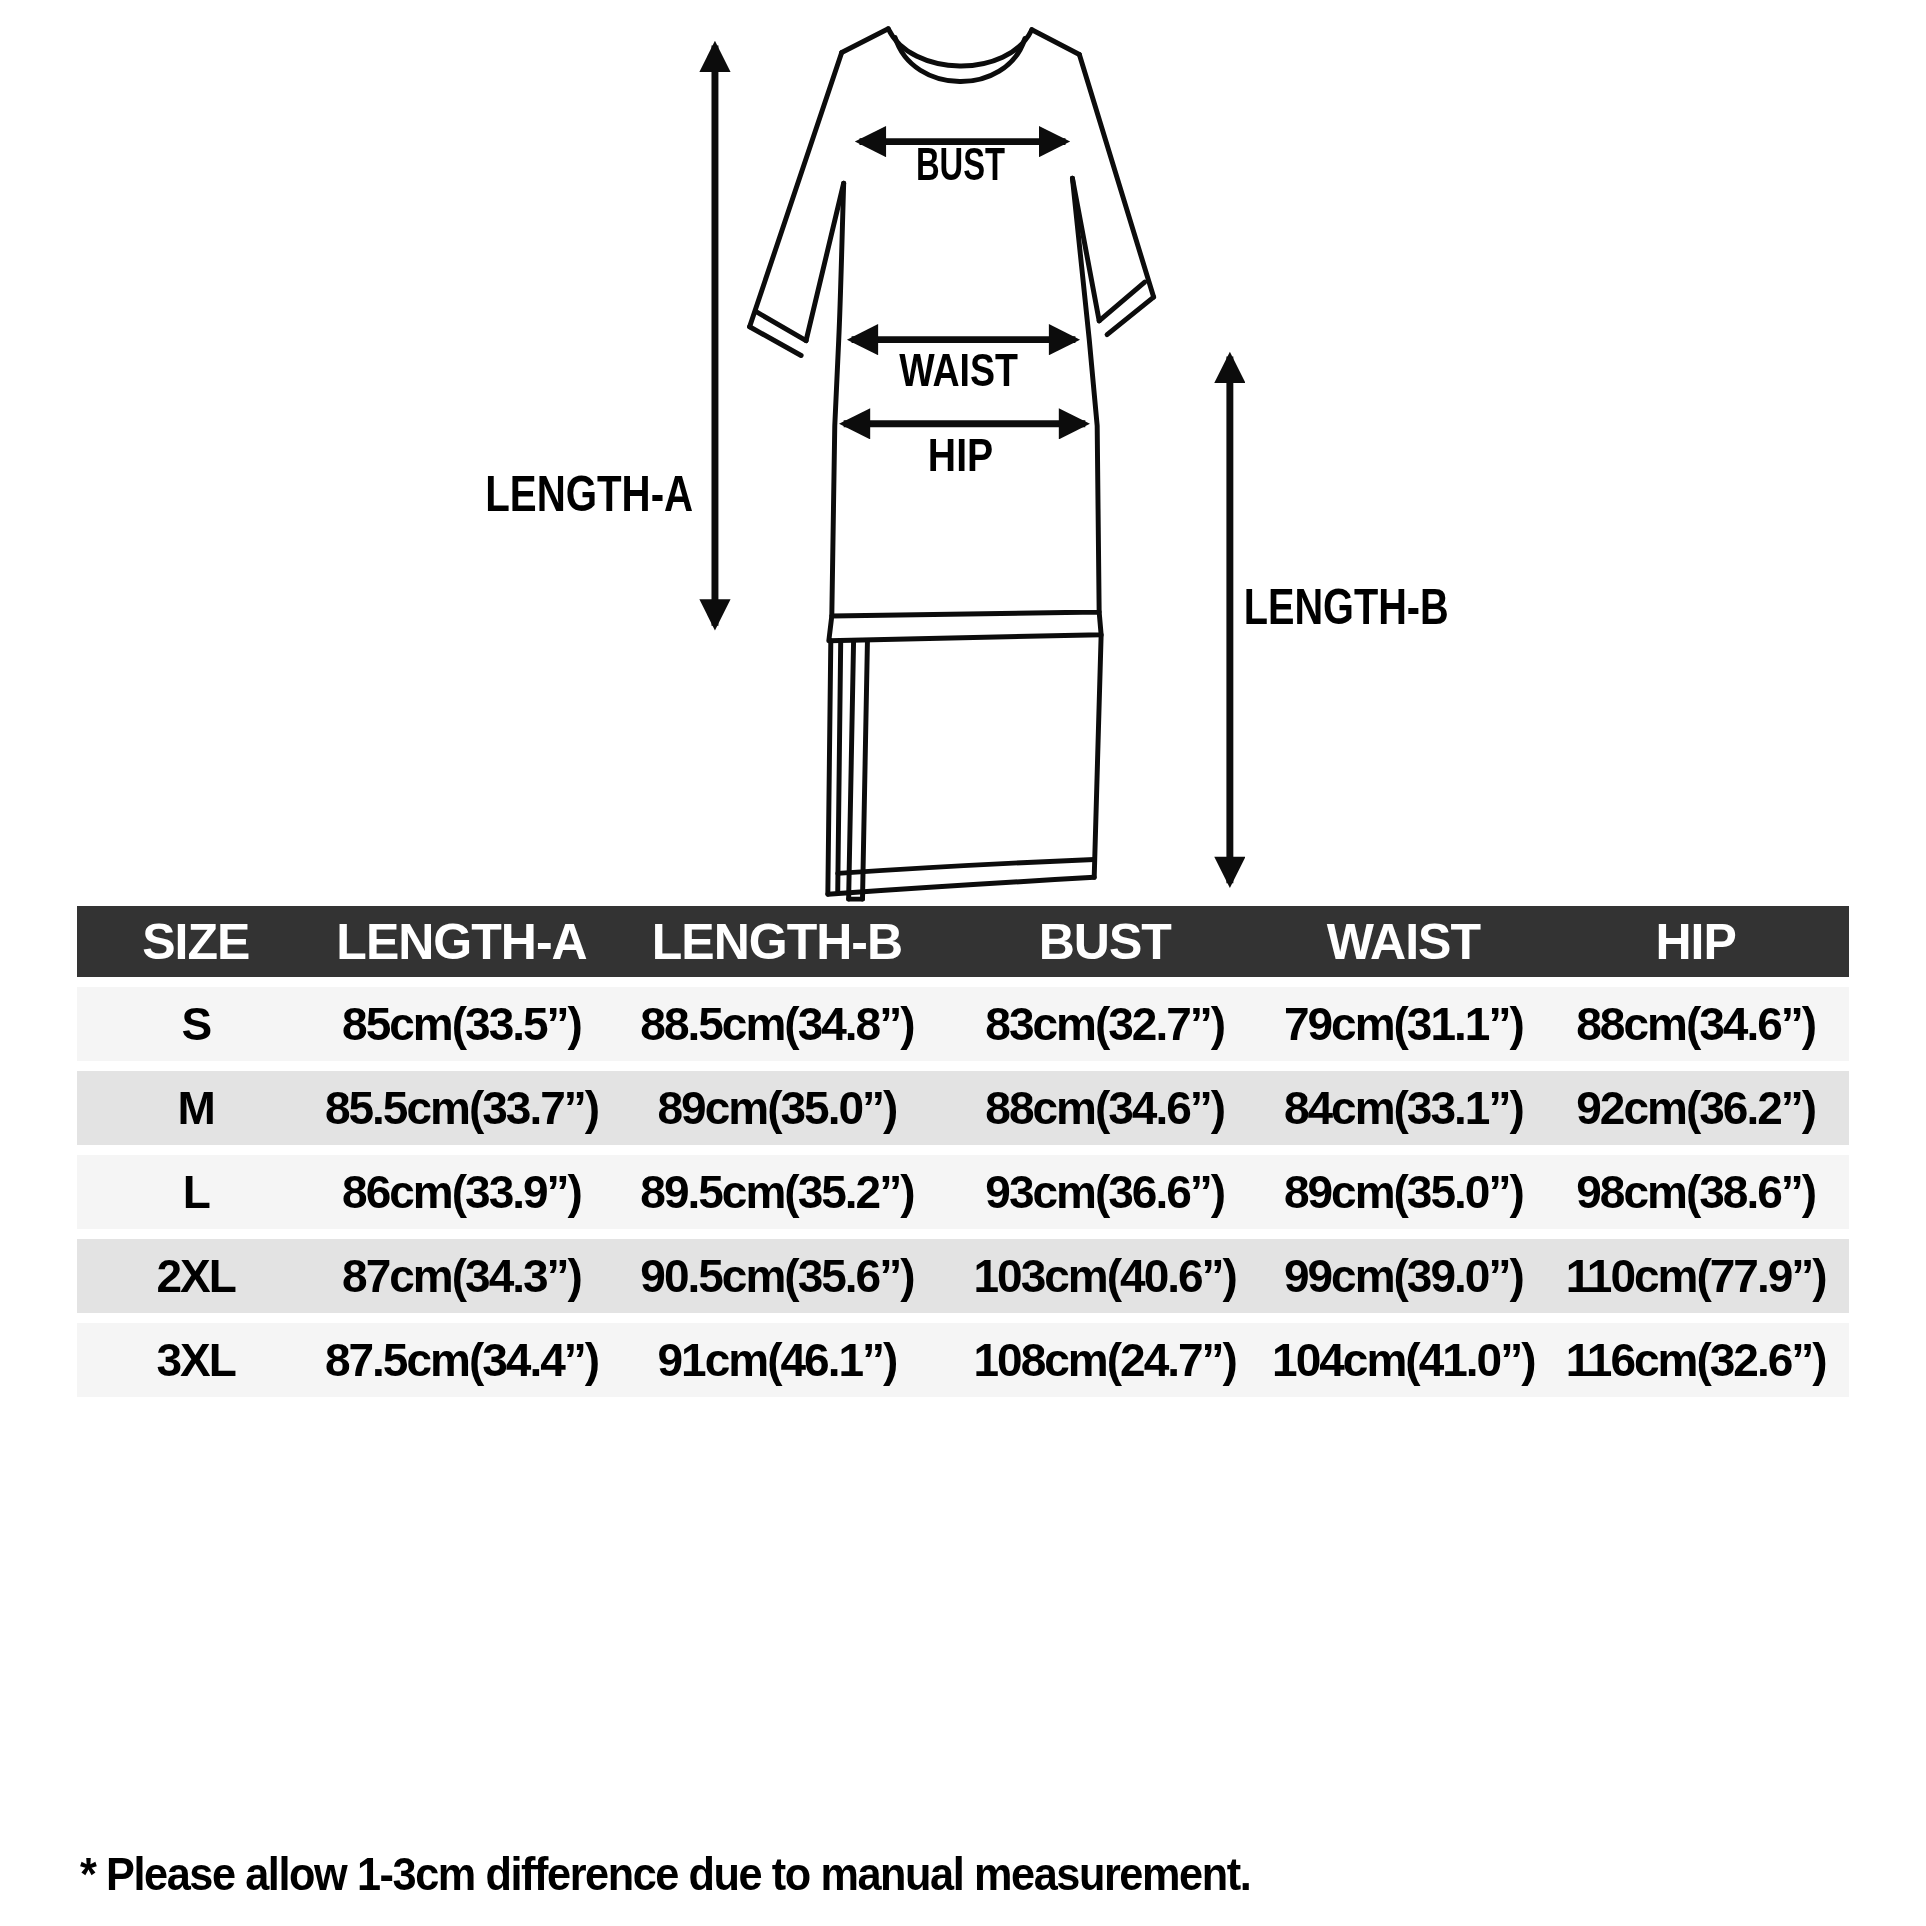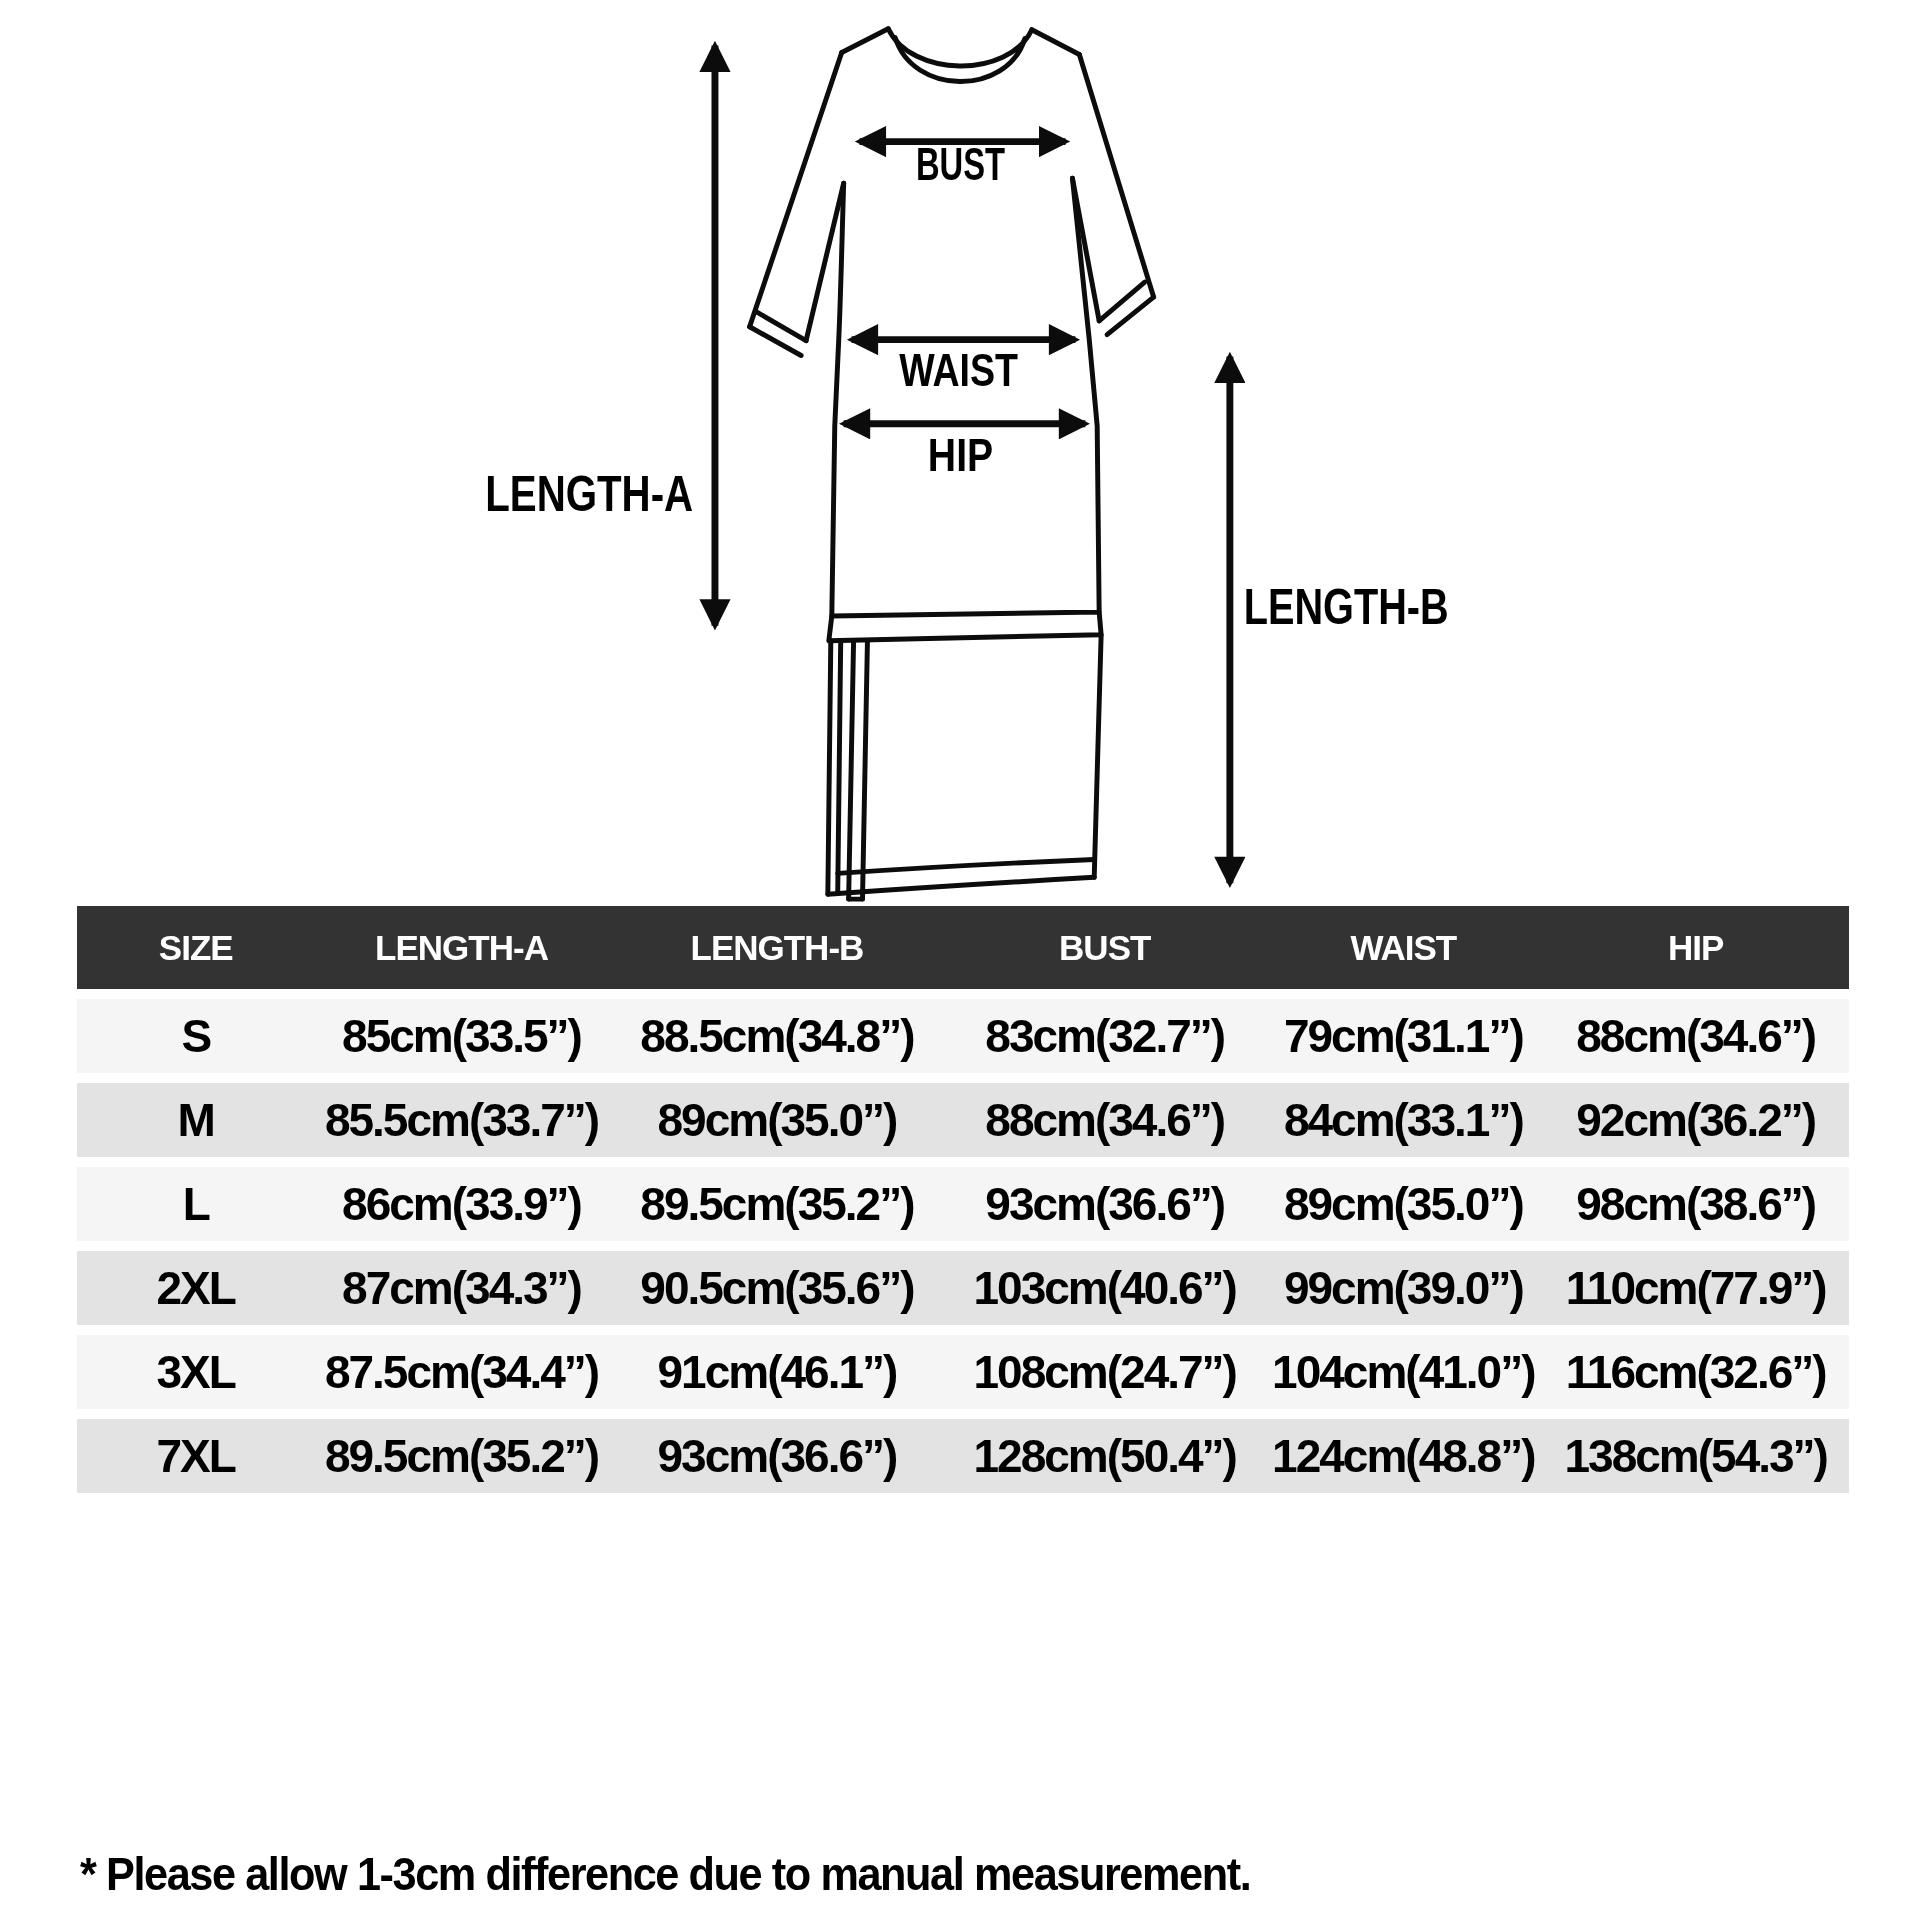--- a/index.html
+++ b/index.html
@@ -27,8 +27,8 @@
   .size-table th{
     background:var(--header-bg,#333333);
     color:var(--header-text,#ffffff);
-    height:71px;font-size:35px;font-weight:bold;
-    letter-spacing:-1px;text-align:center;padding:6px;
+    height:71px;font-size:50px;font-weight:bold;
+    letter-spacing:-1px;text-align:center;padding:0;
   }
   .size-table td{
     height:74px;font-size:46px;font-weight:bold;color:#000;

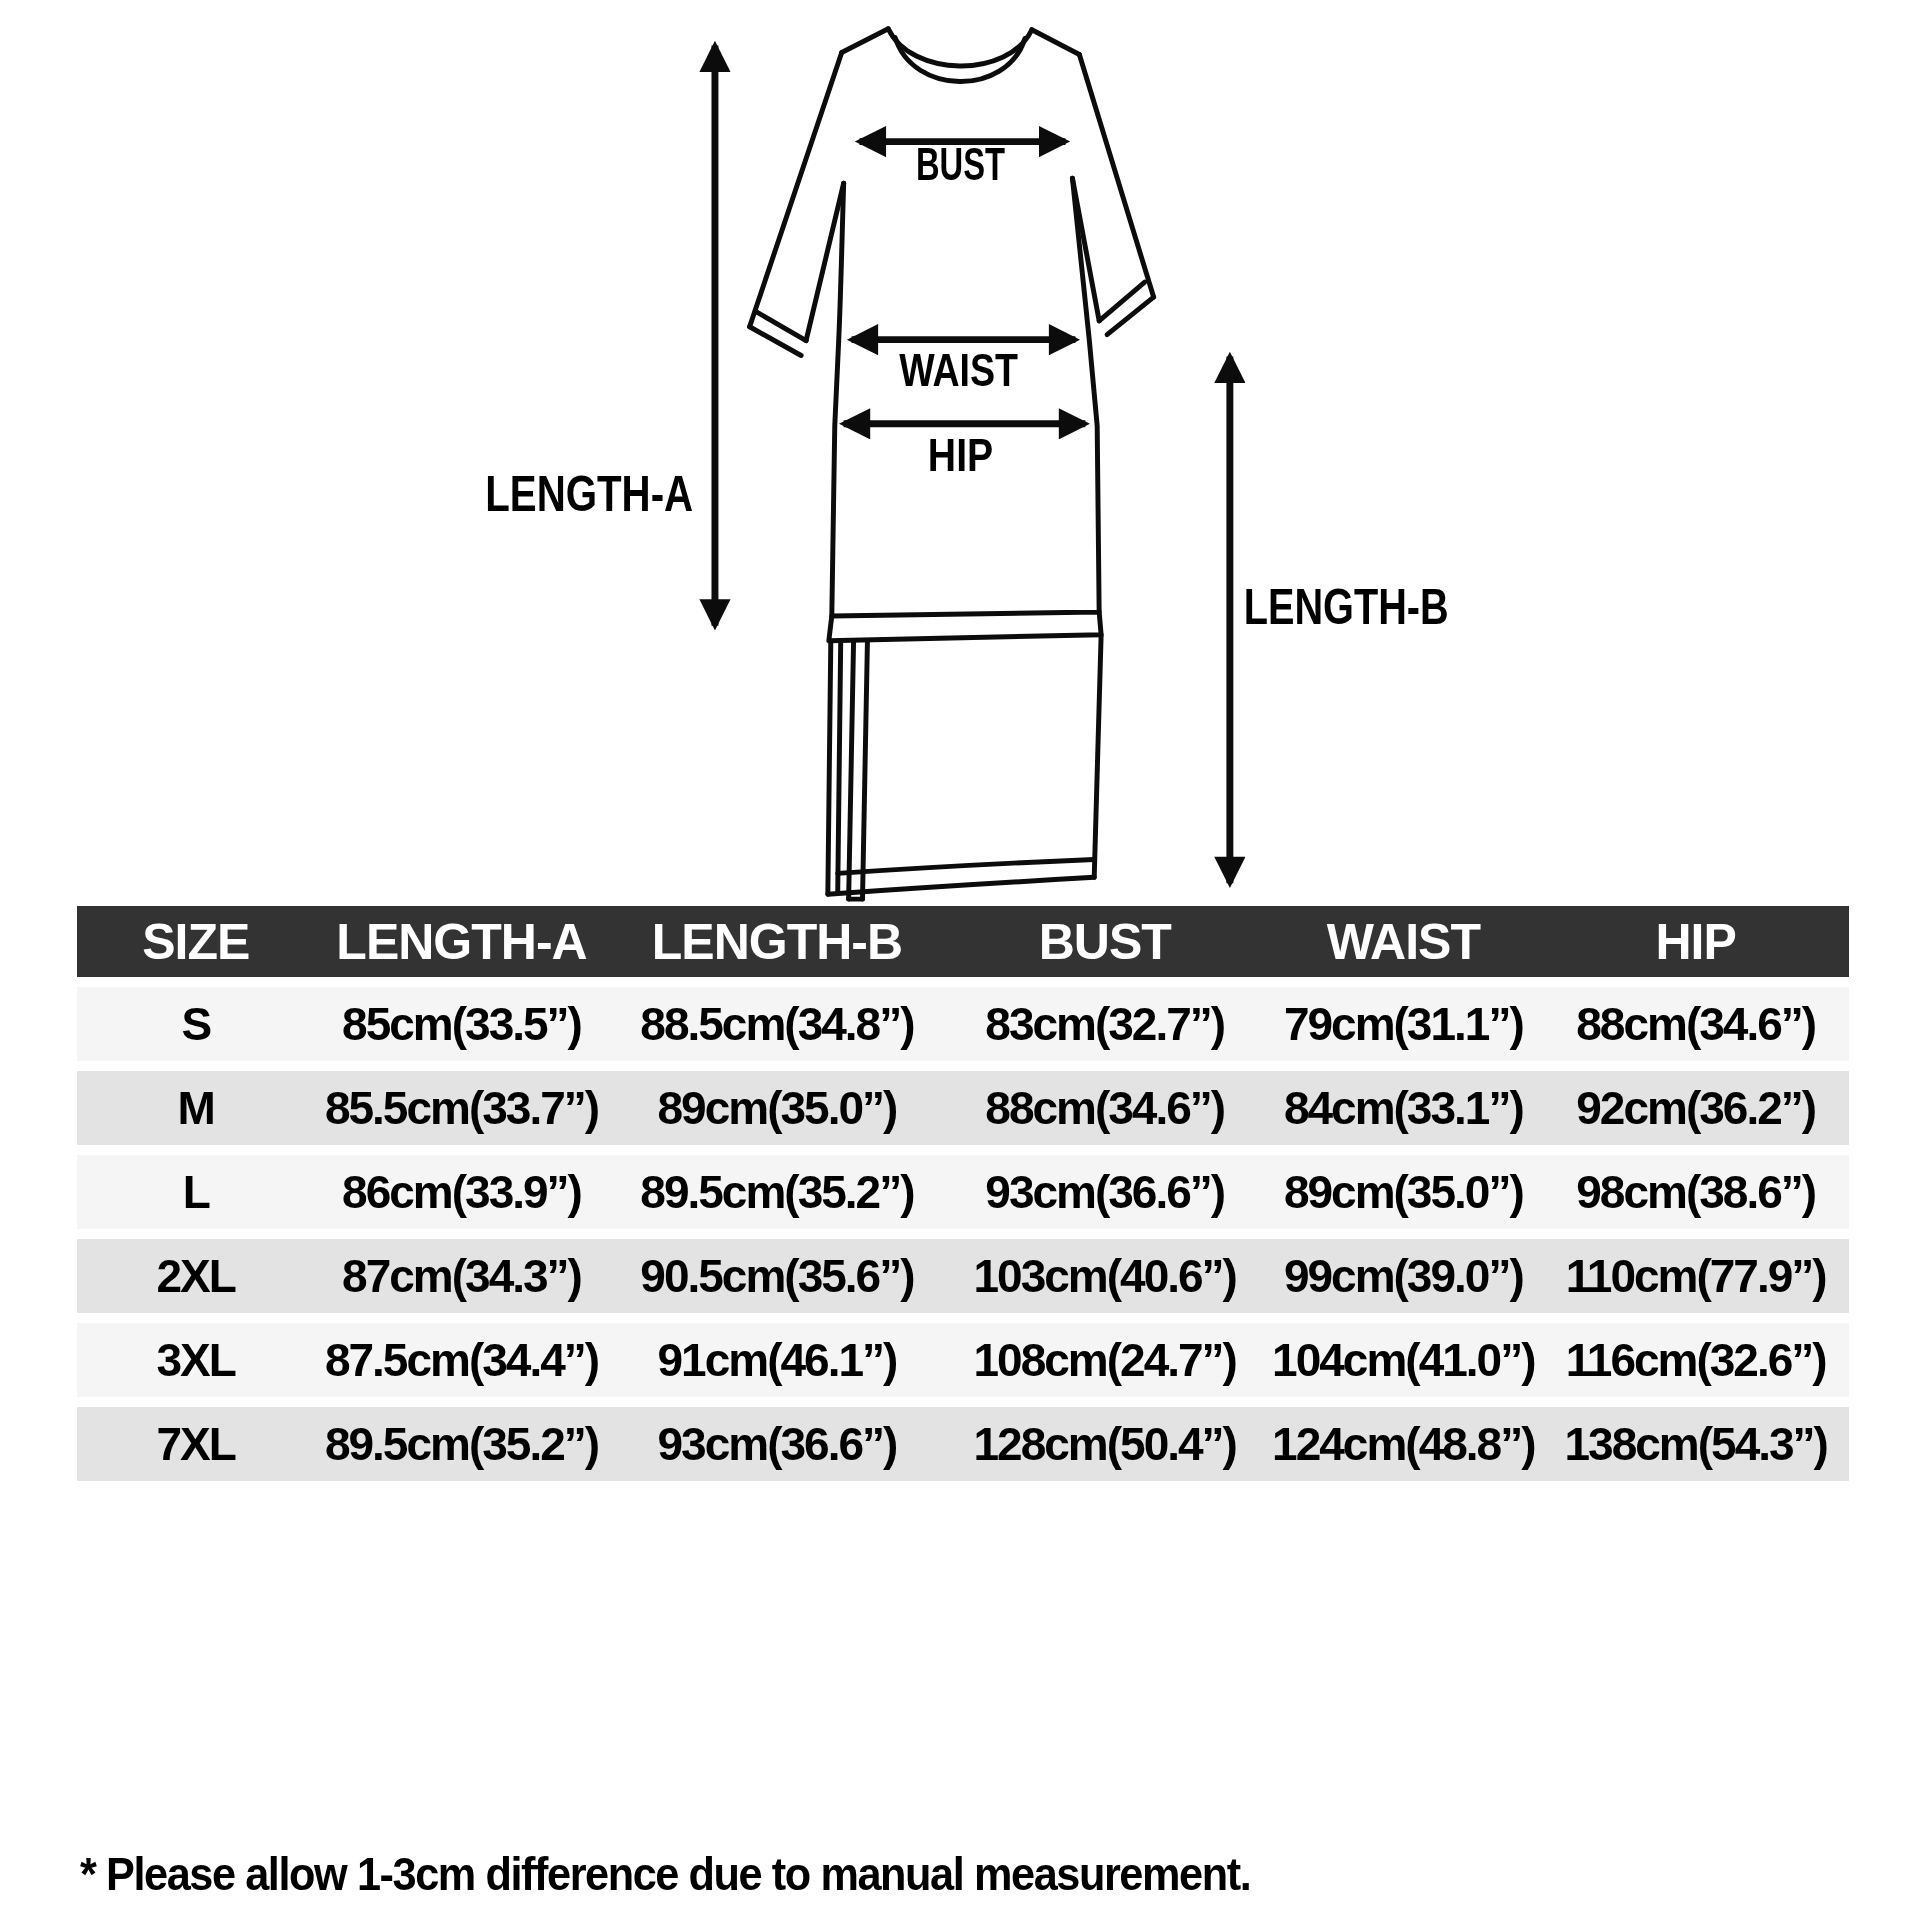--- a/index.html
+++ b/index.html
@@ -165,14 +165,6 @@
         <td>104cm(41.0”)</td>
         <td>116cm(32.6”)</td>
       </tr>
-      <tr>
-        <td>7XL</td>
-        <td>89.5cm(35.2”)</td>
-        <td>93cm(36.6”)</td>
-        <td>128cm(50.4”)</td>
-        <td>124cm(48.8”)</td>
-        <td>138cm(54.3”)</td>
-      </tr>
     </tbody>
   </table>
 

